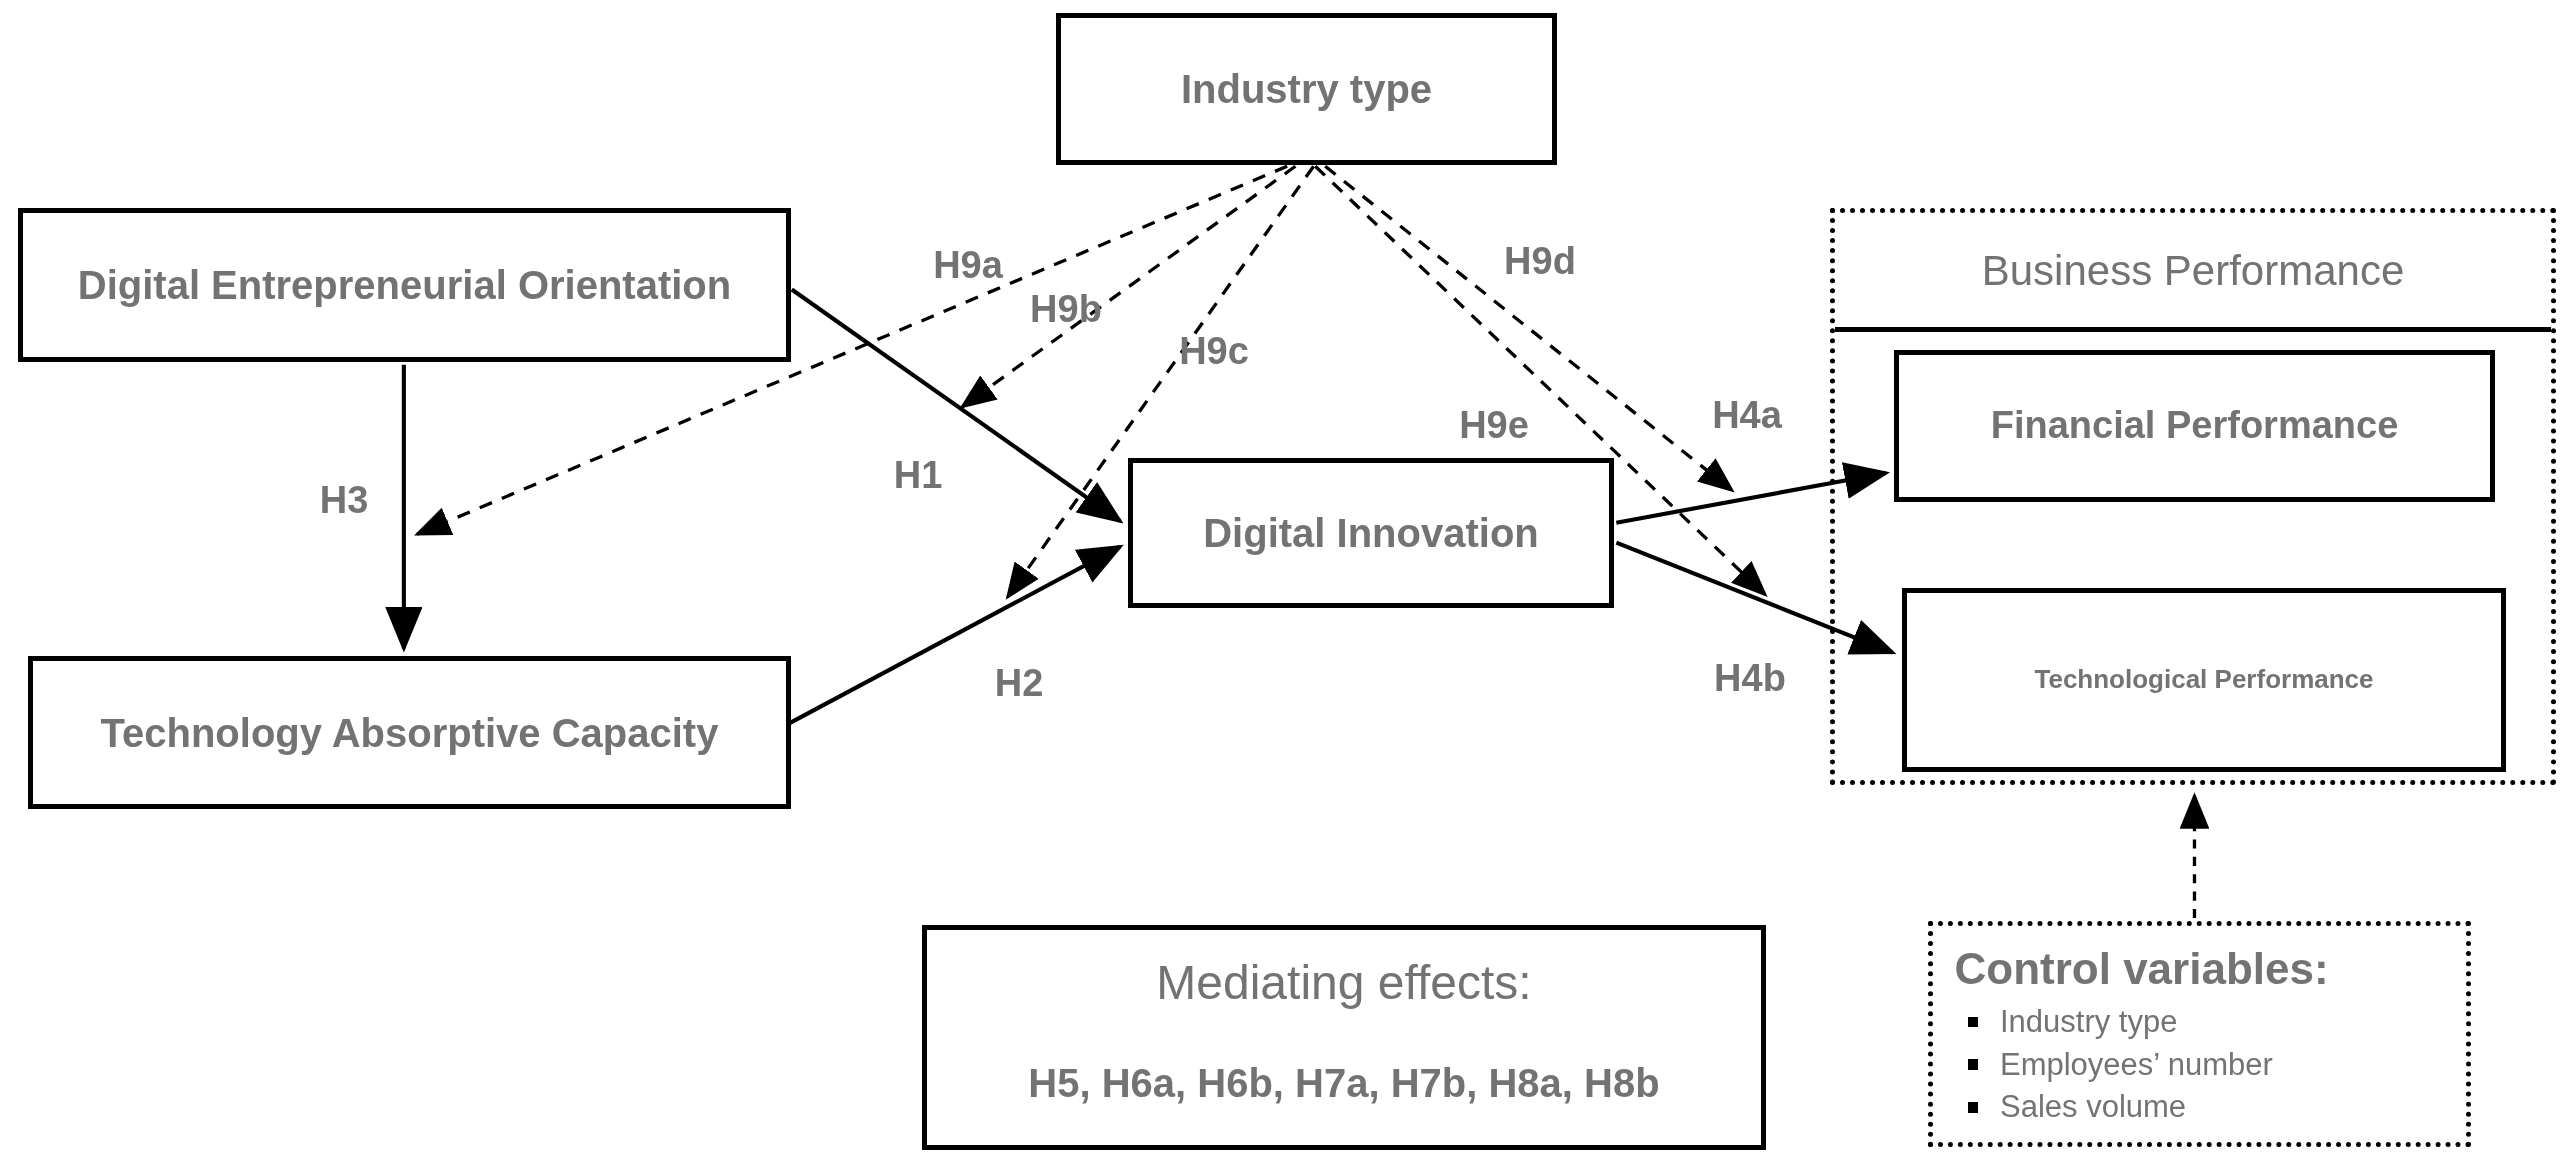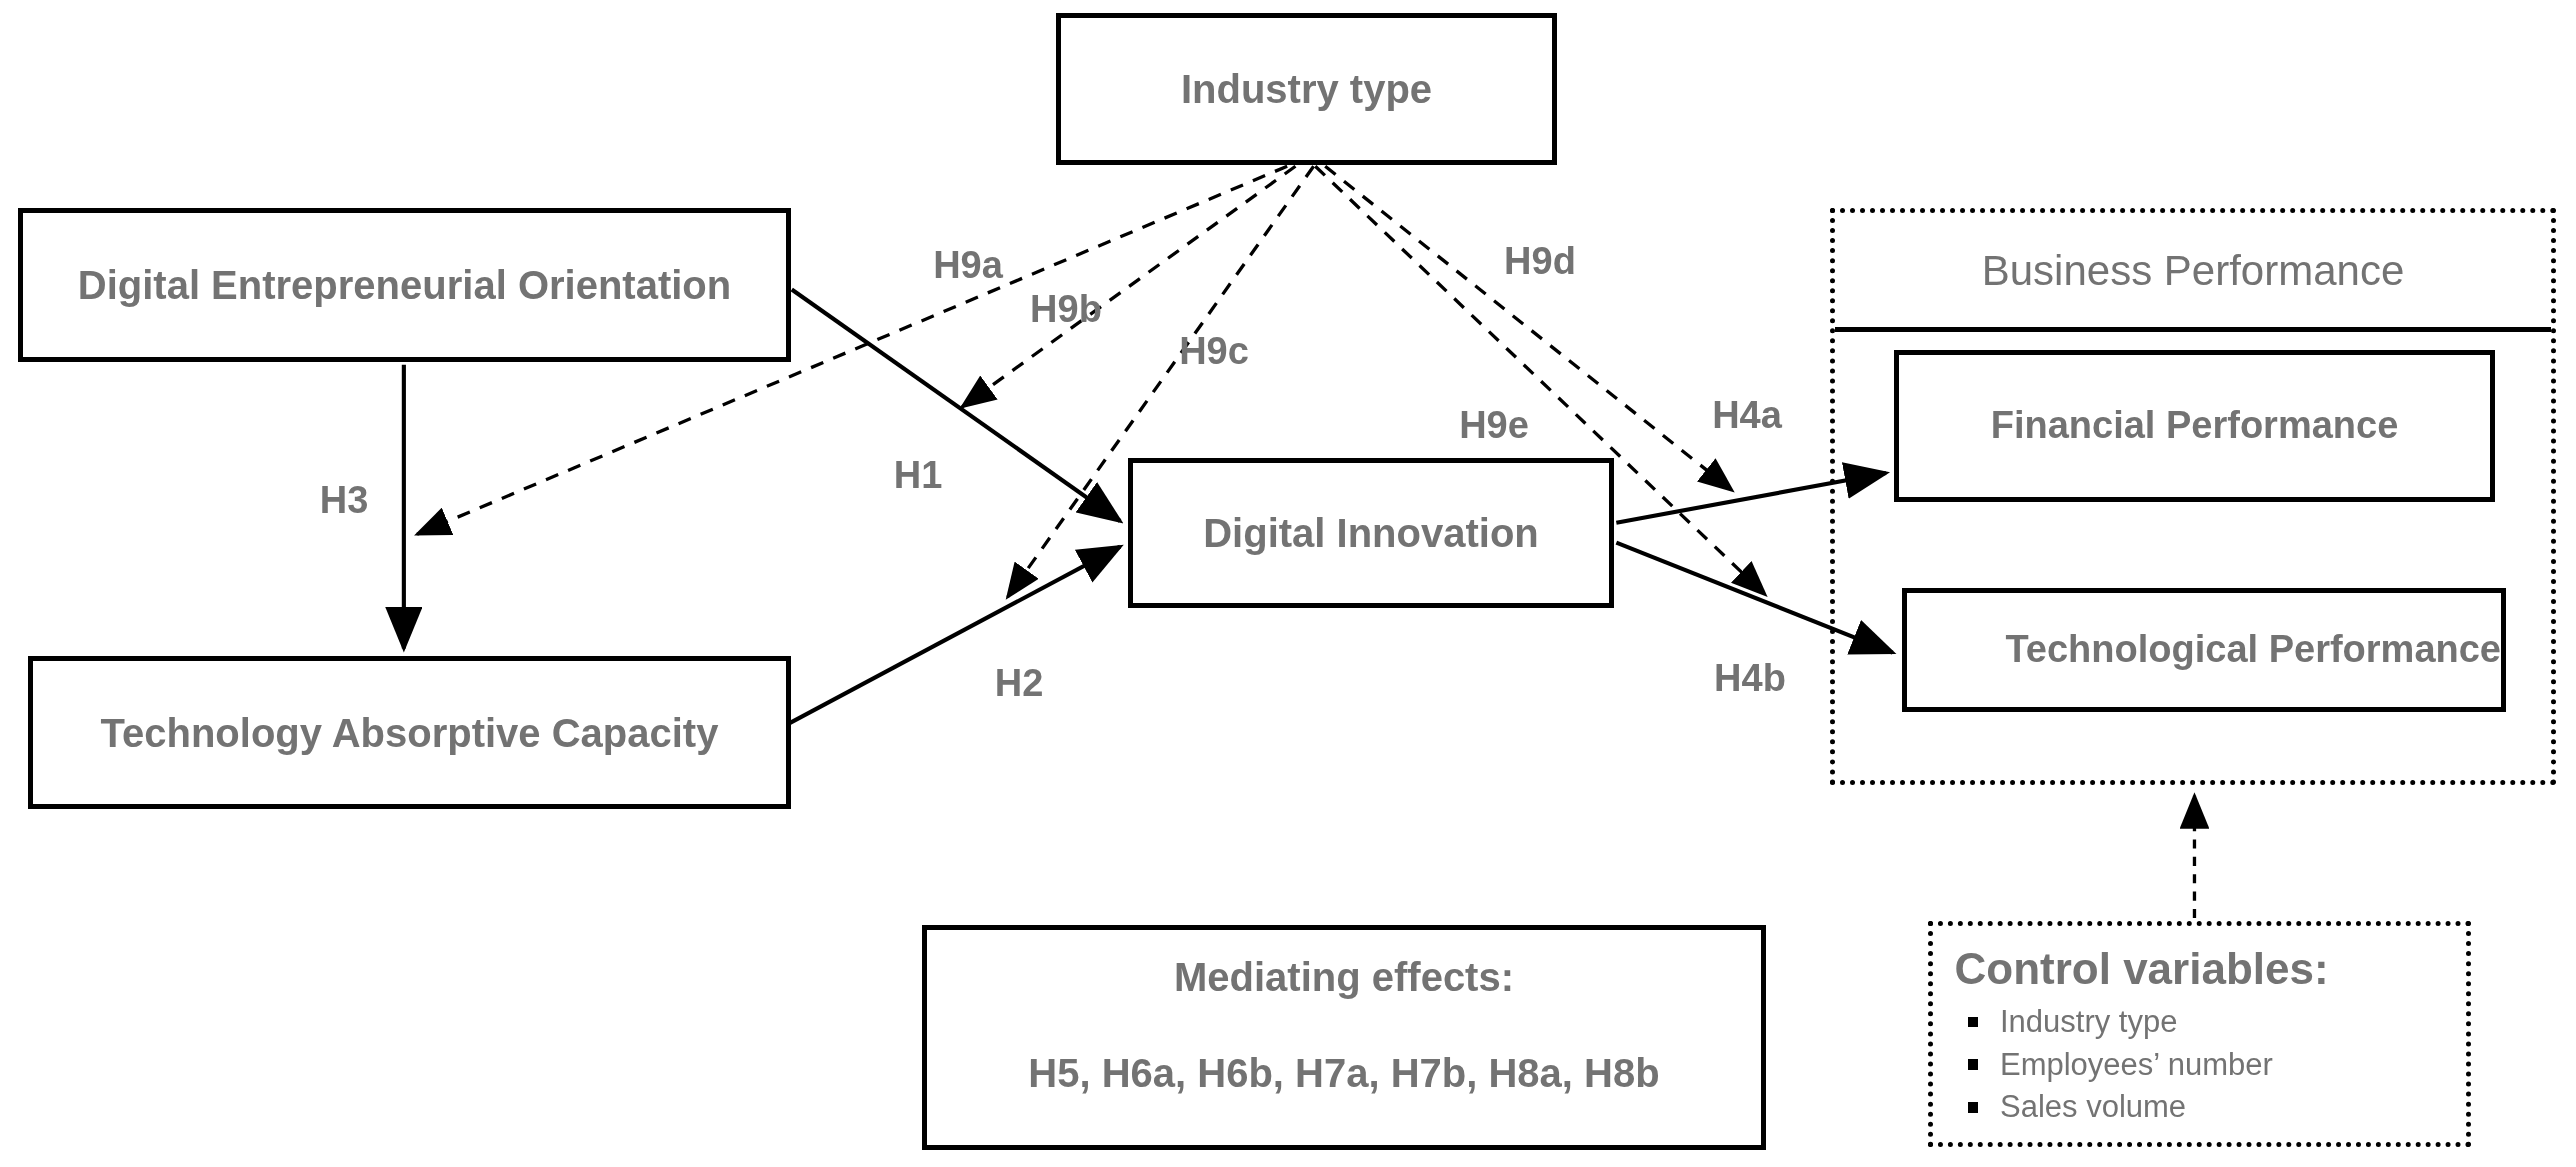--- a/index.html
+++ b/index.html
@@ -36,7 +36,7 @@
   }
   .bp-divider { position:absolute; left:0; right:0; top:114px; border-top:5.8px solid #000; }
   #box-fp { left:1894px; top:350px; width:601px; height:152px; font-size:38px; }
-  #box-tp { left:1902px; top:588px; width:604px; height:124px; font-size:38px;justify-content:flex-end; }
+  #box-tp { left:1902px; top:588px; width:604px; height:184px; font-size:26px; }
 
   #box-mediating {
     position:absolute; left:922px; top:925px; width:844px; height:225px;

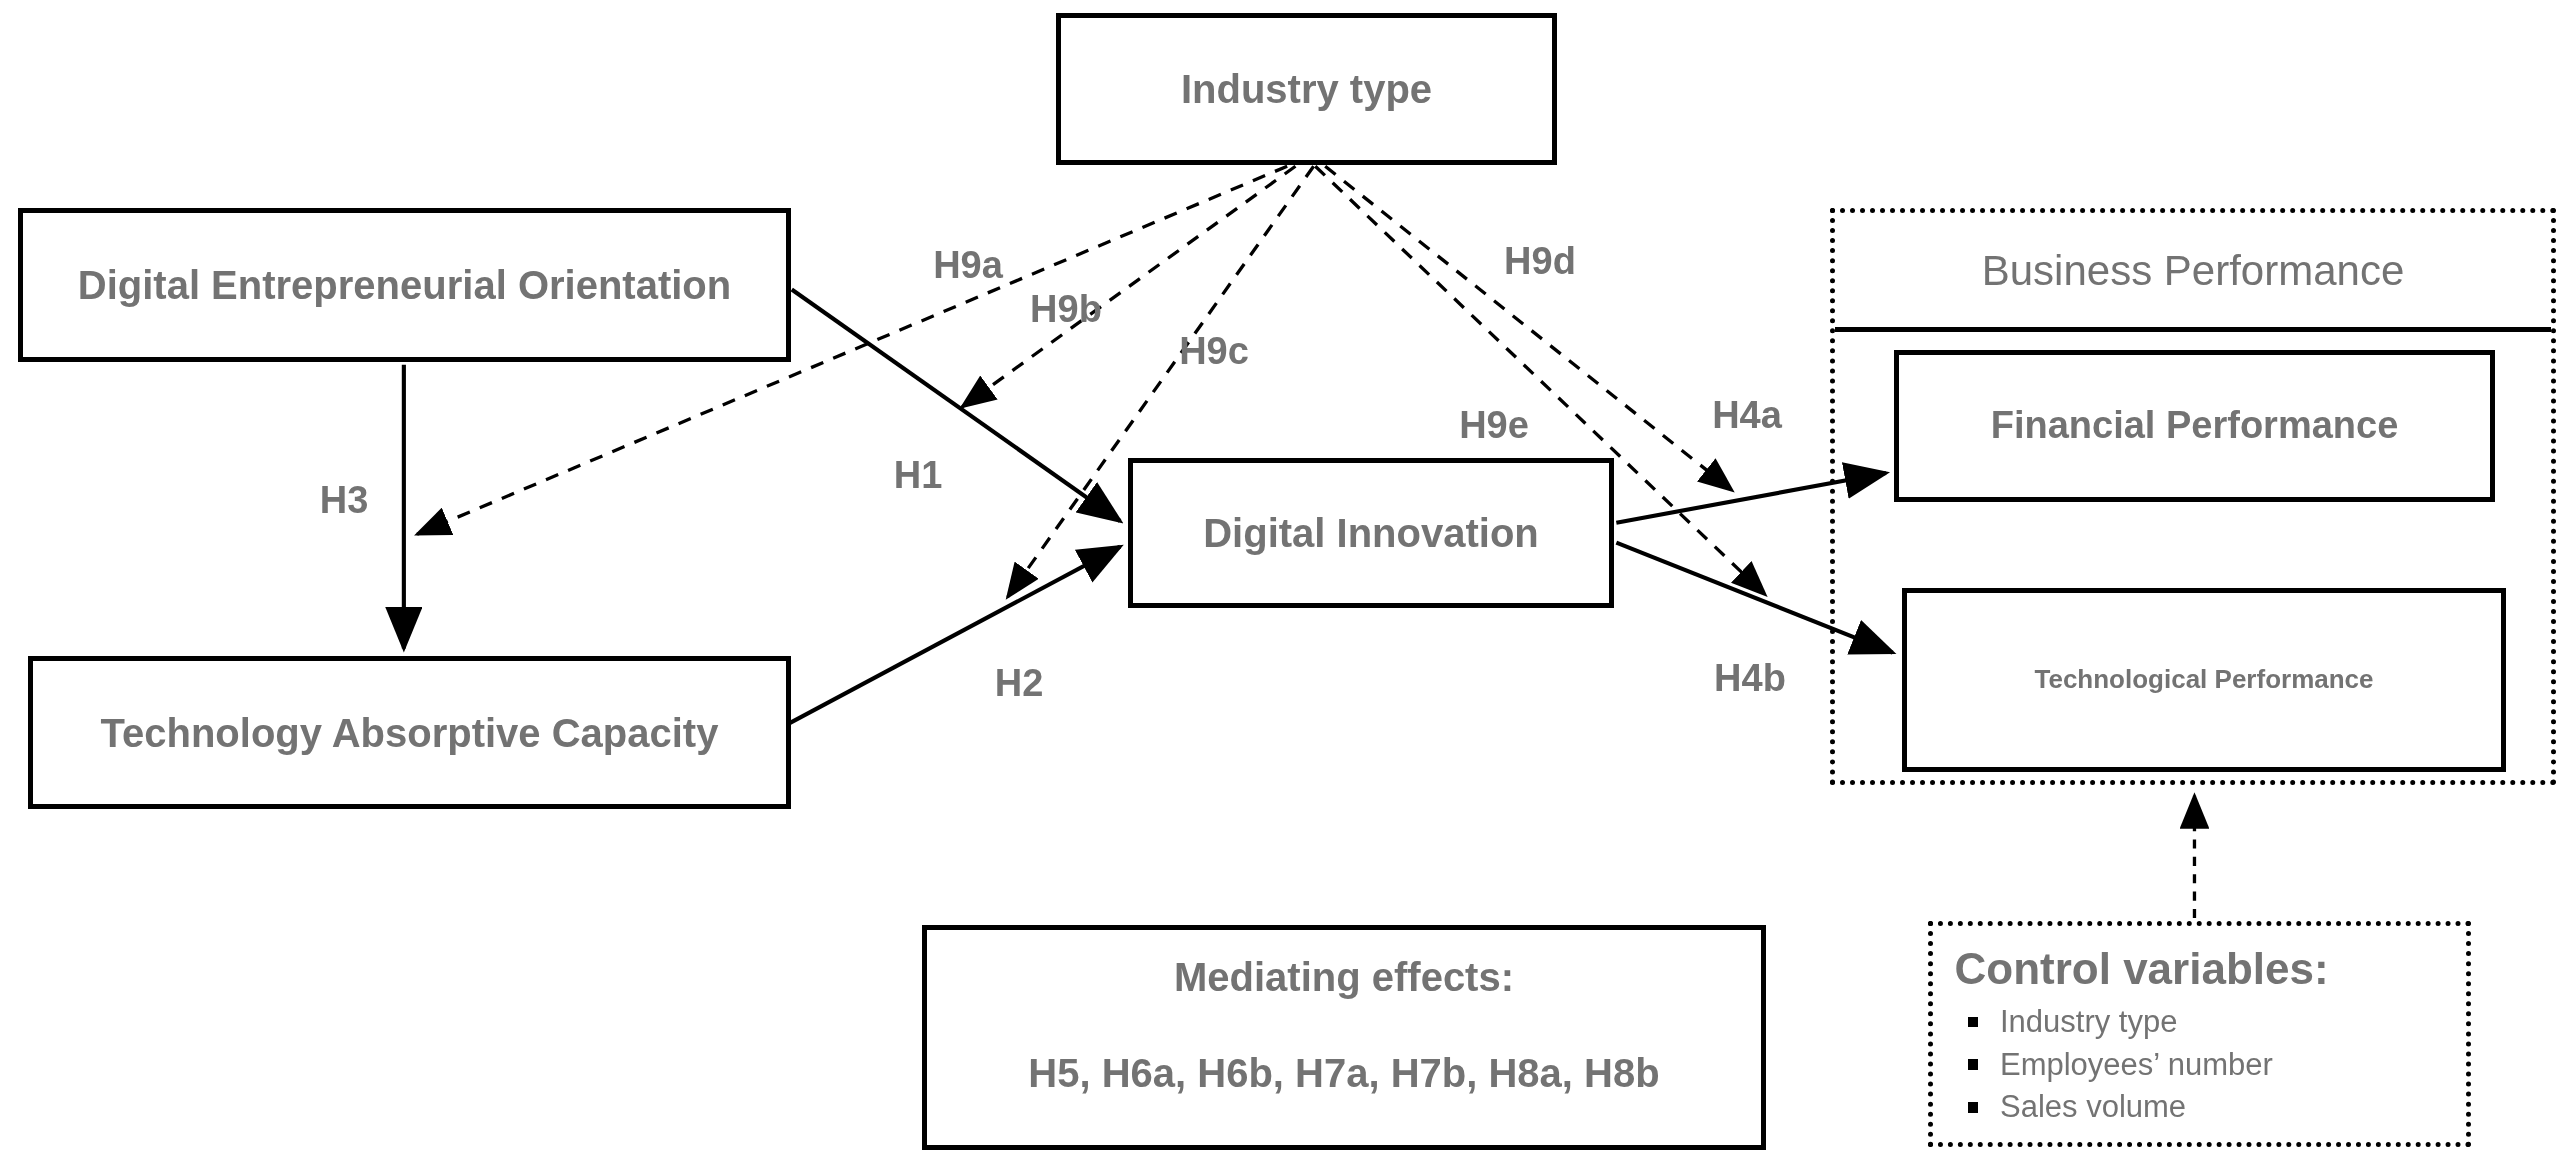--- a/index.html
+++ b/index.html
@@ -44,7 +44,7 @@
     display:flex; flex-direction:column; align-items:center;
     padding-top:25px; gap:51px;
   }
-  .med-title { font-weight:700; font-size:40px; }
+  .med-title { font-weight:400; font-size:48px; }
   .med-items { font-weight:700; font-size:40px; }
 
   #box-control {

